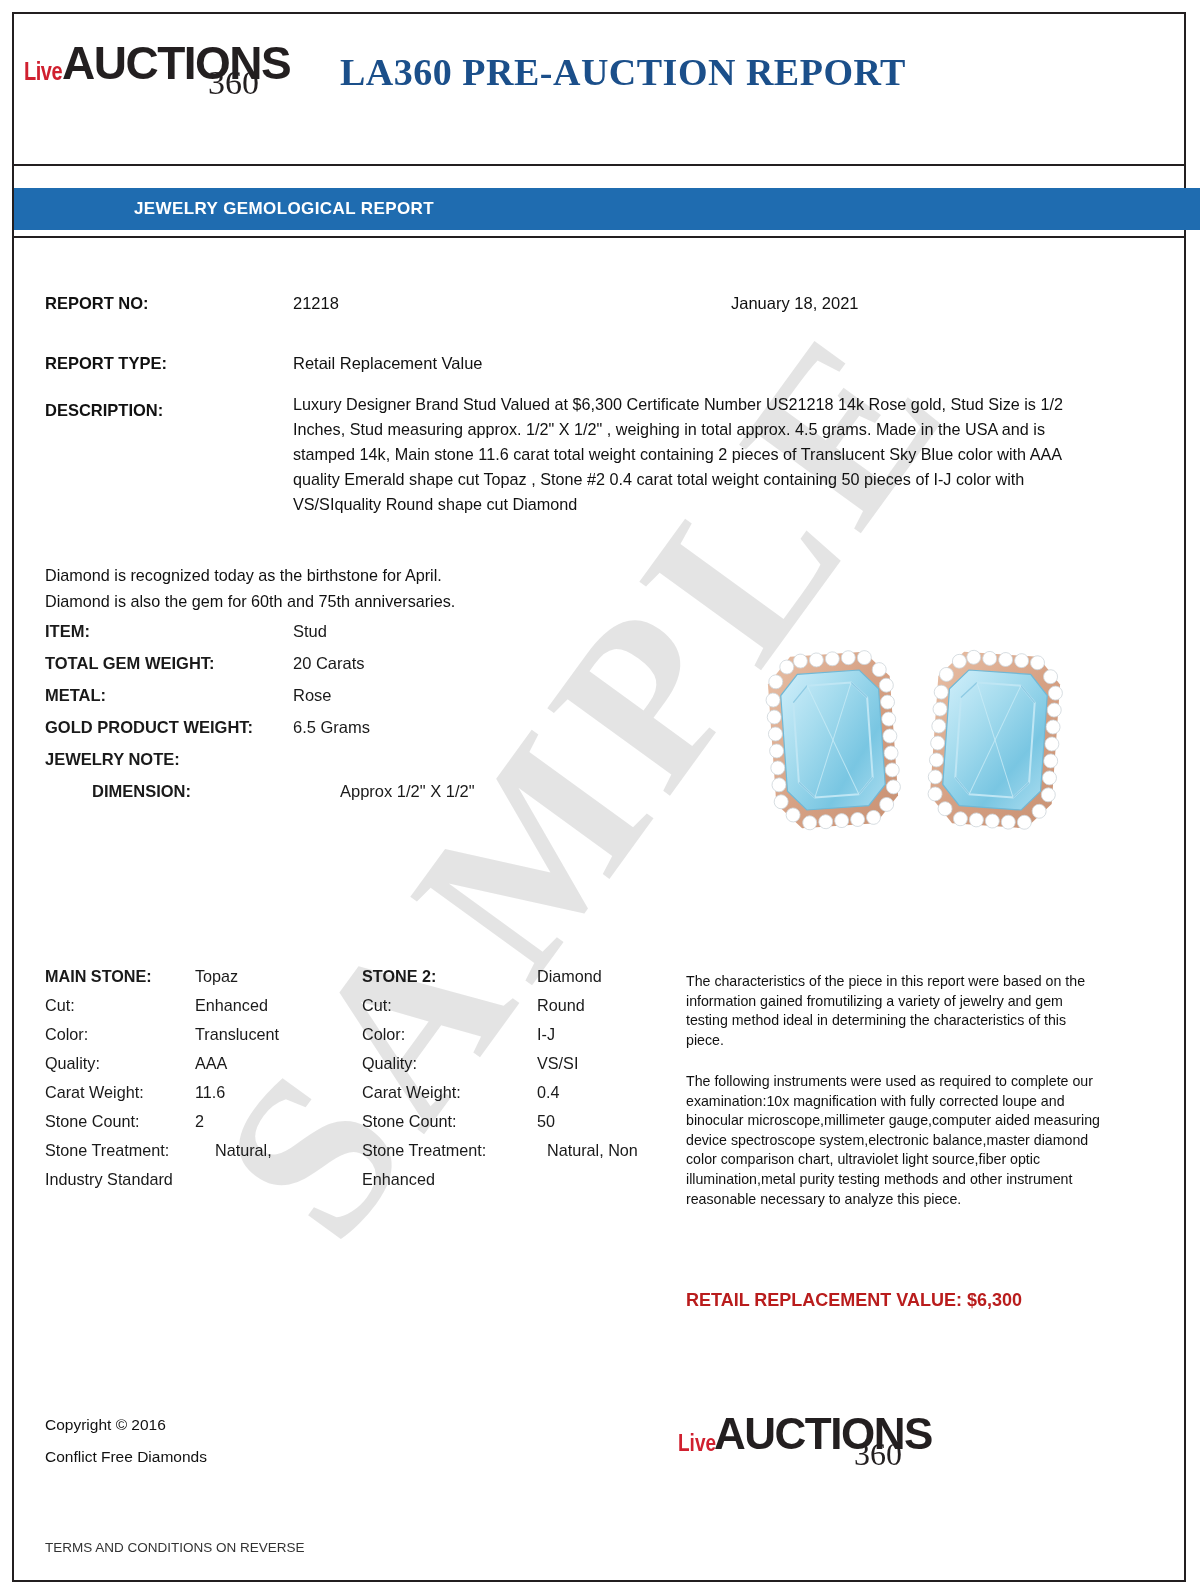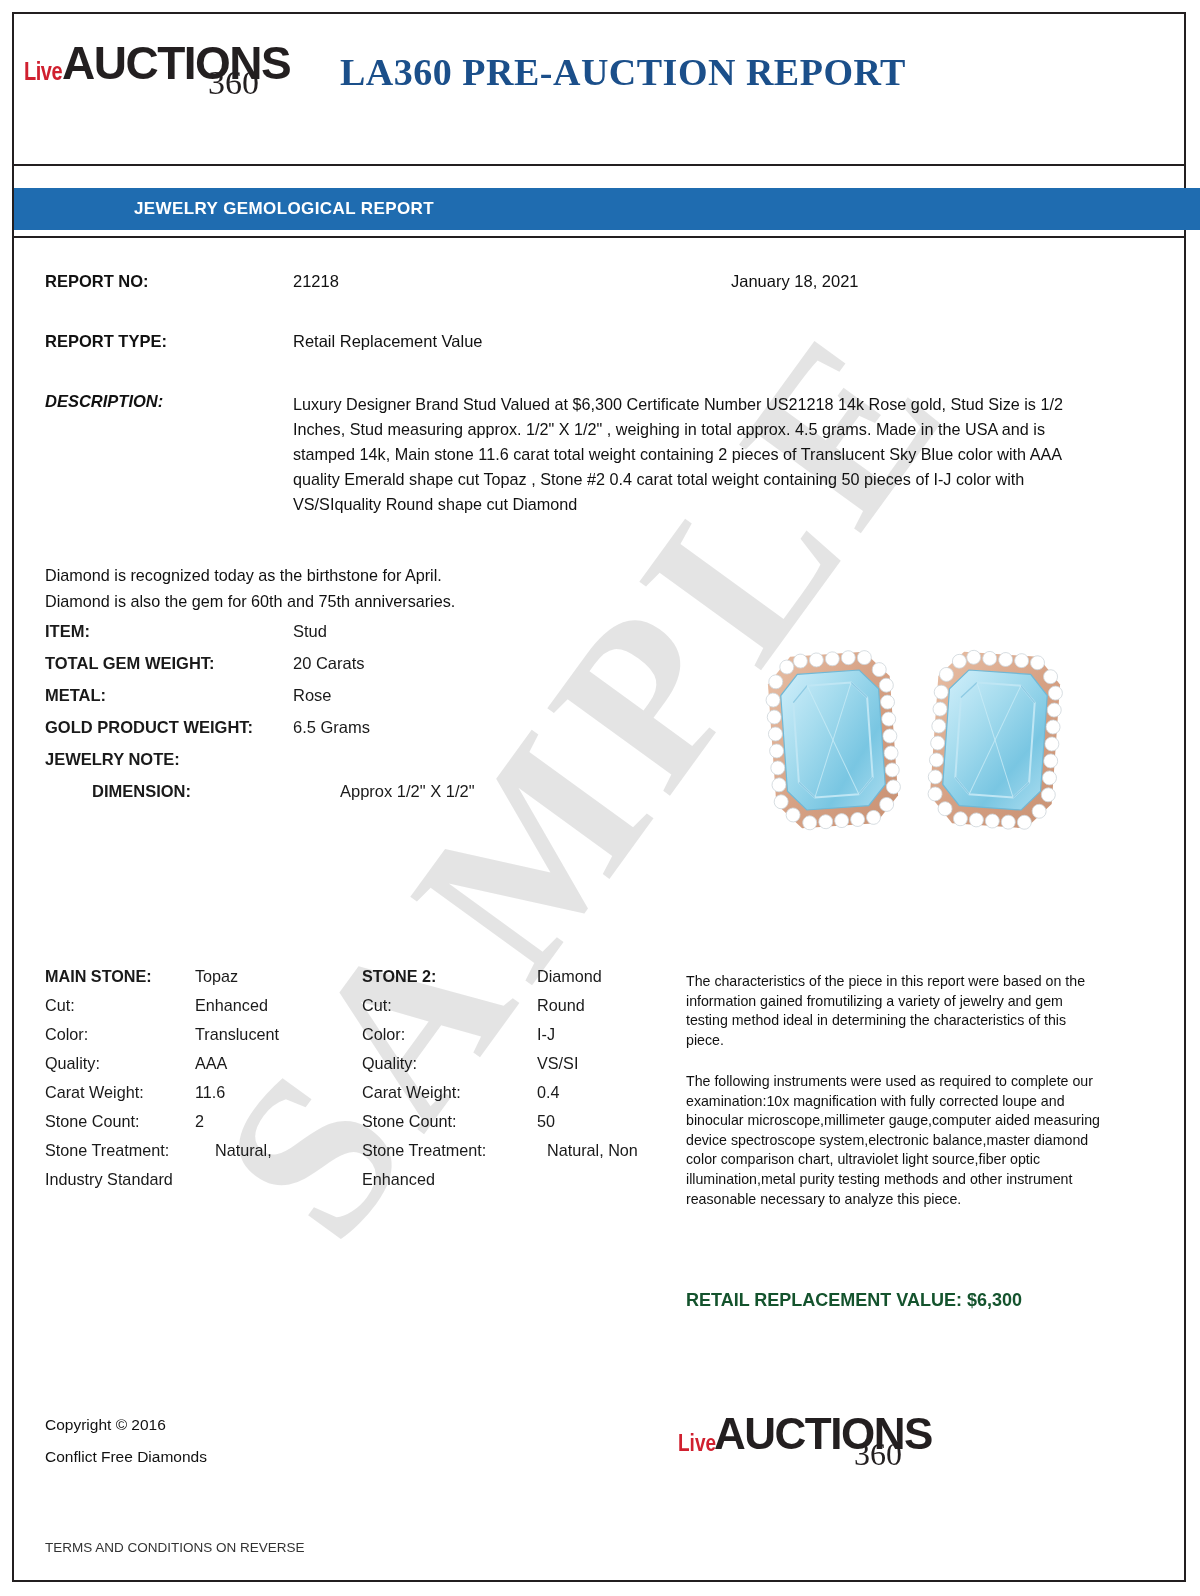--- a/index.html
+++ b/index.html
@@ -150,7 +150,7 @@
     color: #111;
   }
 
-  .row-abs { position: absolute; }
+  .row-abs { position: absolute; margin-top: 22px; }
 
   .desc-block {
     position: absolute;

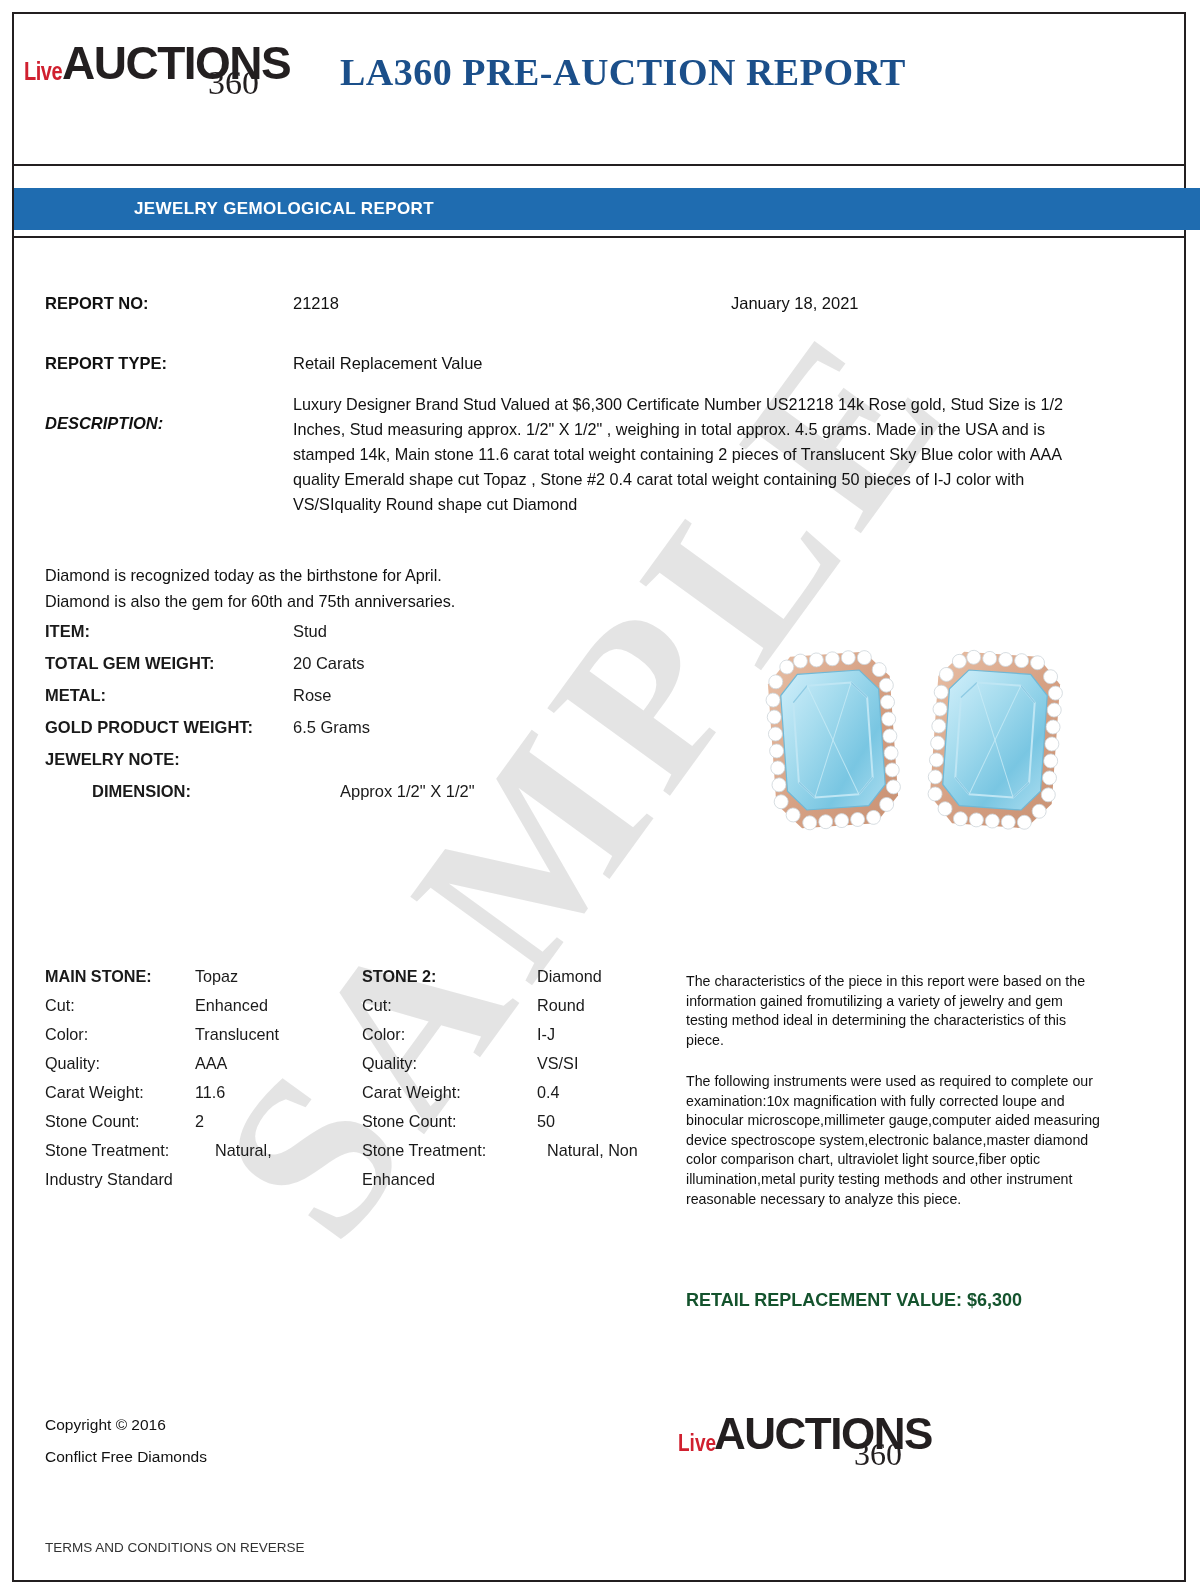--- a/index.html
+++ b/index.html
@@ -335,7 +335,7 @@
   <div class="row-abs lbl" style="left:45px; top:332px;">REPORT TYPE:</div>
   <div class="row-abs val" style="left:293px; top:332px;">Retail Replacement Value</div>
 
-  <div class="row-abs lbl" style="left:45px; top:392px;font-style:italic;">DESCRIPTION:</div>
+  <div class="row-abs lbl" style="left:45px; top:379px;">DESCRIPTION:</div>
   <div class="desc-block">Luxury Designer Brand Stud Valued at $6,300 Certificate Number US21218 14k Rose gold, Stud Size is 1/2 Inches, Stud measuring approx. 1/2" X 1/2" , weighing in total approx. 4.5 grams. Made in the USA and is stamped 14k, Main stone 11.6 carat total weight containing 2 pieces of Translucent Sky Blue color with AAA quality Emerald shape cut Topaz , Stone #2 0.4 carat total weight containing 50 pieces of I-J color with VS/SIquality Round shape cut Diamond</div>
 
   <div class="note-block">

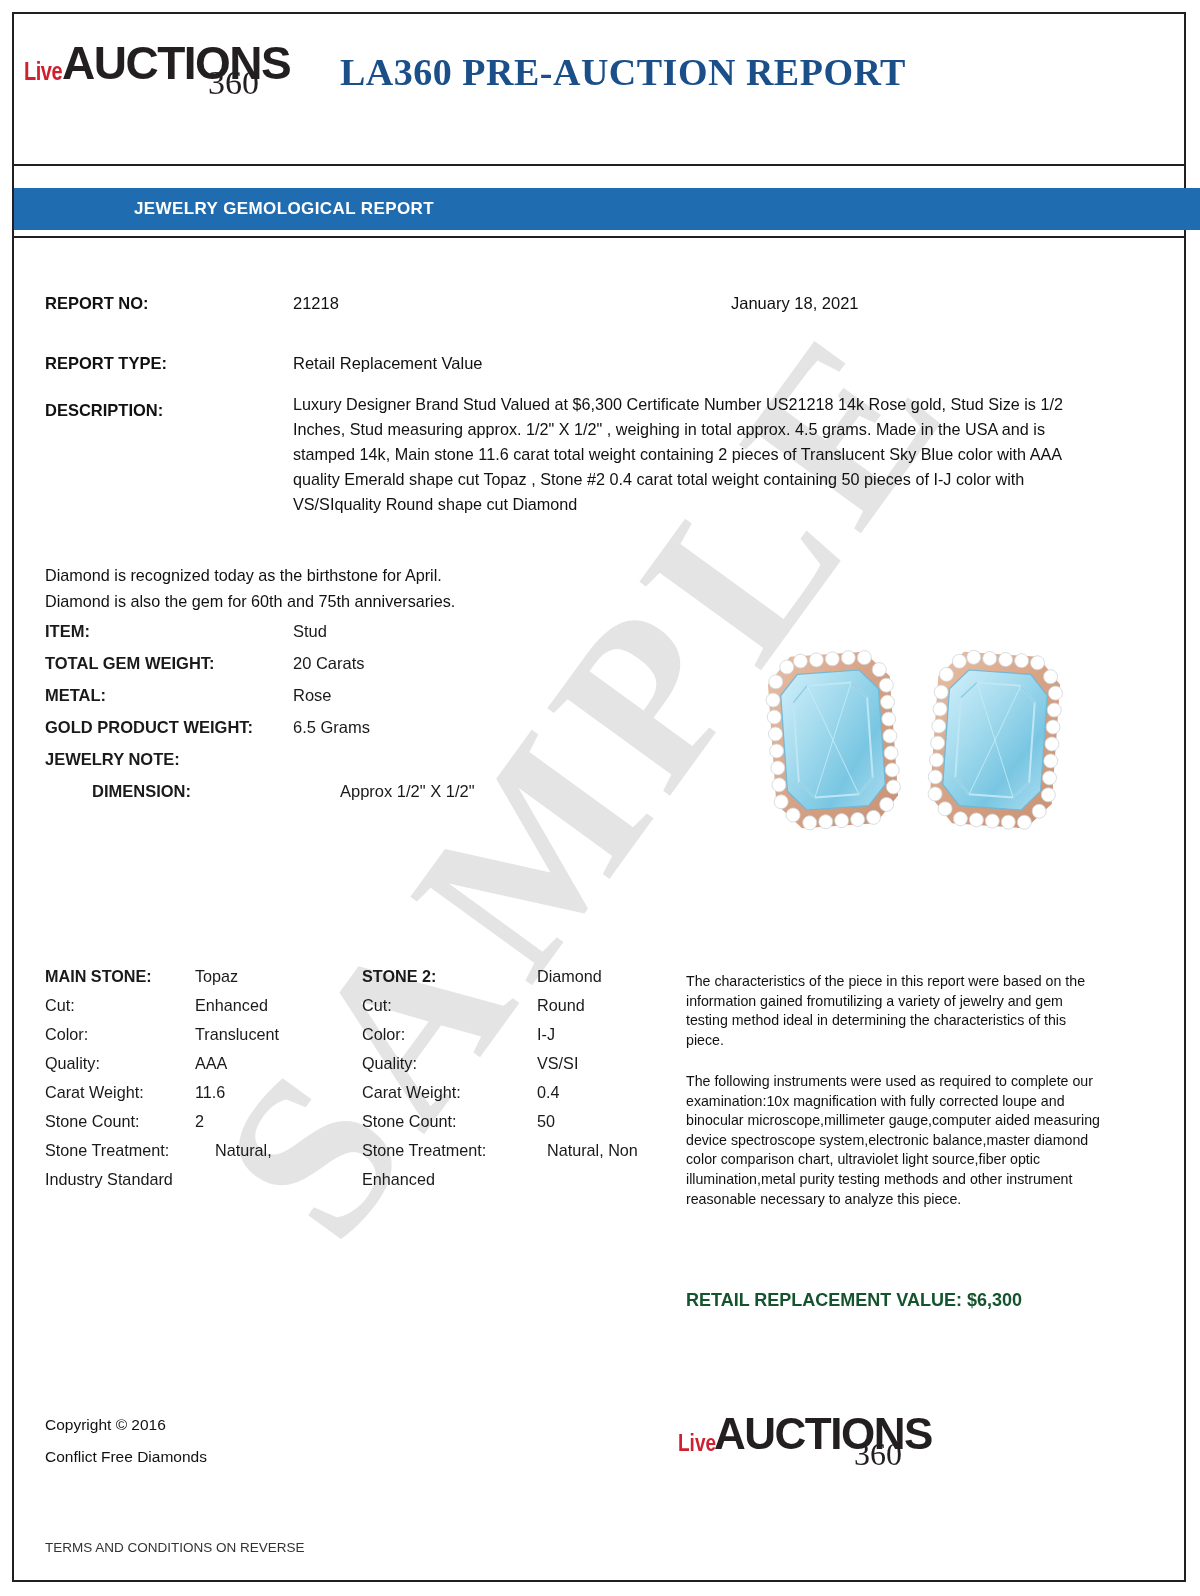--- a/index.html
+++ b/index.html
@@ -237,7 +237,7 @@
     top: 1290px;
     font-size: 18px;
     font-weight: bold;
-    color: #14532d;
+    color: #b91c1c;
   }
 
   

